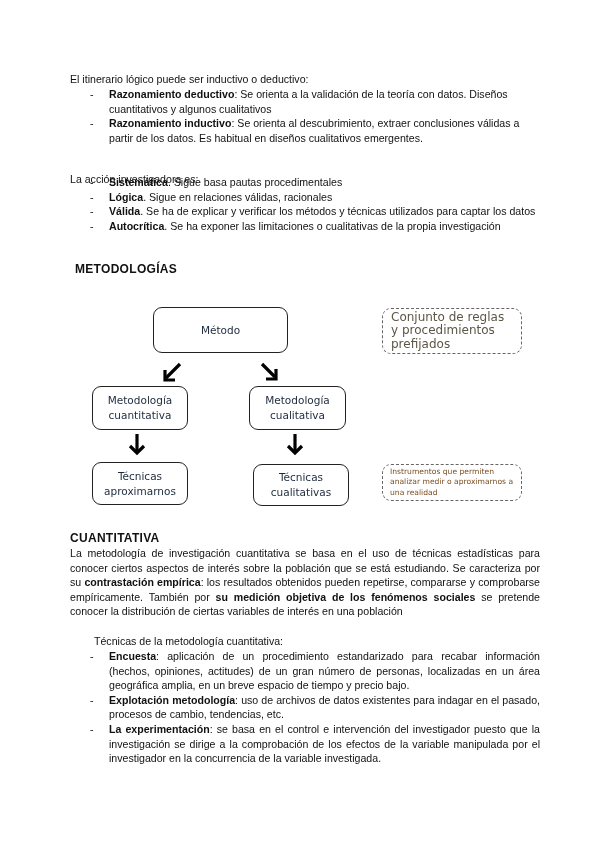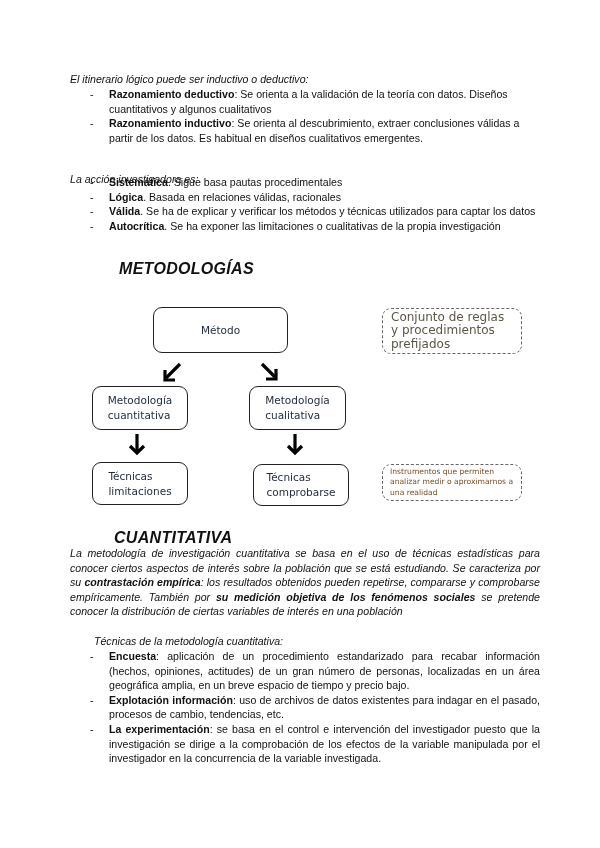--- a/index.html
+++ b/index.html
@@ -6,7 +6,7 @@
     body { width:600px; height:848px; position:relative; overflow:hidden;
            font-family:"Liberation Sans", sans-serif; color:#111; font-size:10.6px; line-height:14.6px; }
     .abs { position:absolute; }
-    p { margin:0;font-style:italic; }
+    p { margin:0; }
     b { font-weight:bold; }
     .para { left:70px; width:470px; }
     .list { left:88px; width:452px; margin:0; padding:0; list-style:none; }

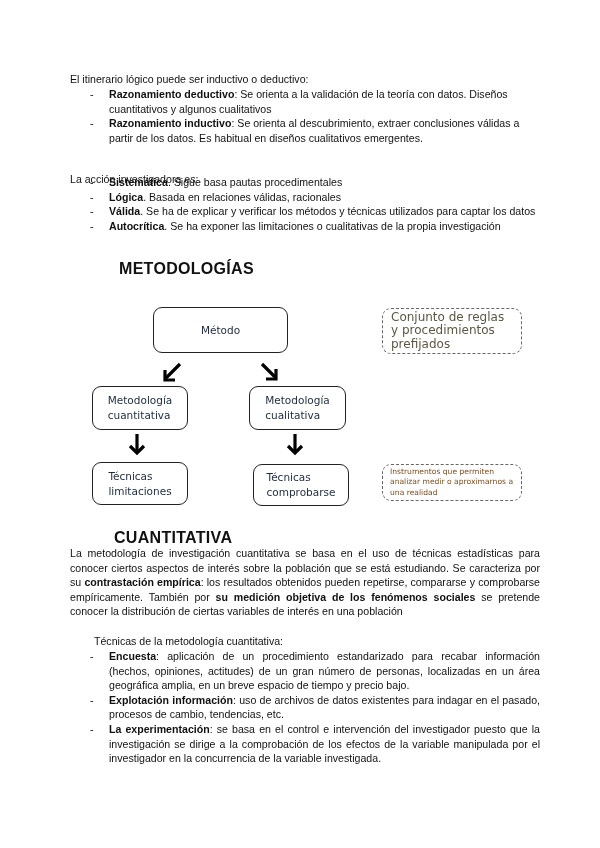--- a/index.html
+++ b/index.html
@@ -36,7 +36,7 @@
 <p class="abs para" style="top:160px;margin-top:12px;">La acción investigadora es:</p>
 <ul class="abs list" style="top:175px;">
   <li><span class="dash">-</span><b>Sistemática</b><span>. </span><span>Sigue basa pautas procedimentales</span></li>
-  <li><span class="dash">-</span><b>Lógica</b><span>. </span><span>Basada en relaciones válidas, racionales</span></li>
+  <li><span class="dash">-</span><b>Lógica</b><span>. </span><span>Sigue en relaciones válidas, racionales</span></li>
   <li><span class="dash">-</span><b>Válida</b><span>. </span><span>Se ha de explicar y verificar los métodos y técnicas utilizados para captar los datos</span></li>
   <li><span class="dash">-</span><b>Autocrítica</b><span>. </span><span>Se ha exponer las limitaciones o cualitativas de la propia investigación</span></li>
 </ul>

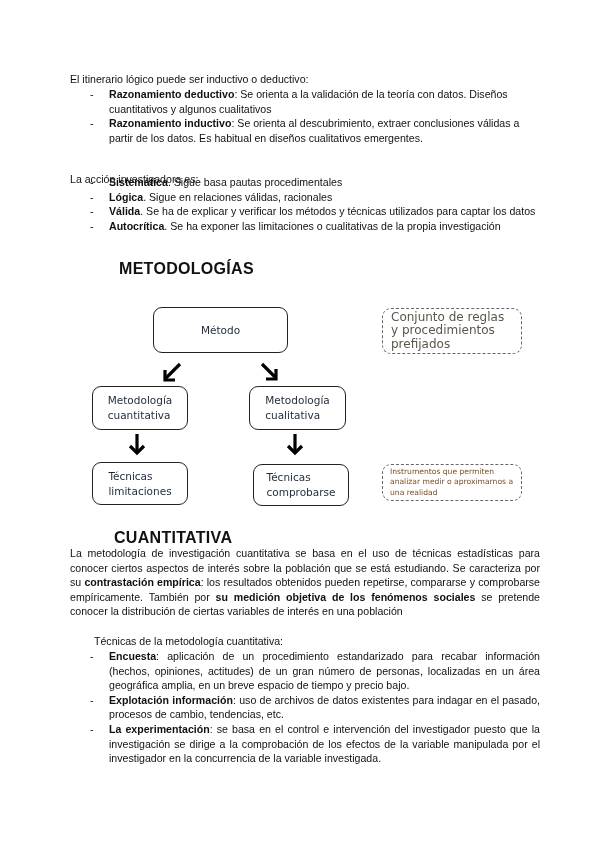--- a/index.html
+++ b/index.html
@@ -13,7 +13,7 @@
     .list li { position:relative; padding-left:21px; }
     .list li .dash { position:absolute; left:2px; top:0; }
     .justify { text-align:justify; }
-    .heading { font-weight:bold; font-size:16px; letter-spacing:0.3px;margin-left:44px; }
+    .heading { font-weight:bold; font-size:12px; letter-spacing:0.3px; }
     
     .box { position:absolute; border:1.6px solid #222; border-radius:9px; background:#fff;
            display:flex; align-items:center; justify-content:center; text-align:left;

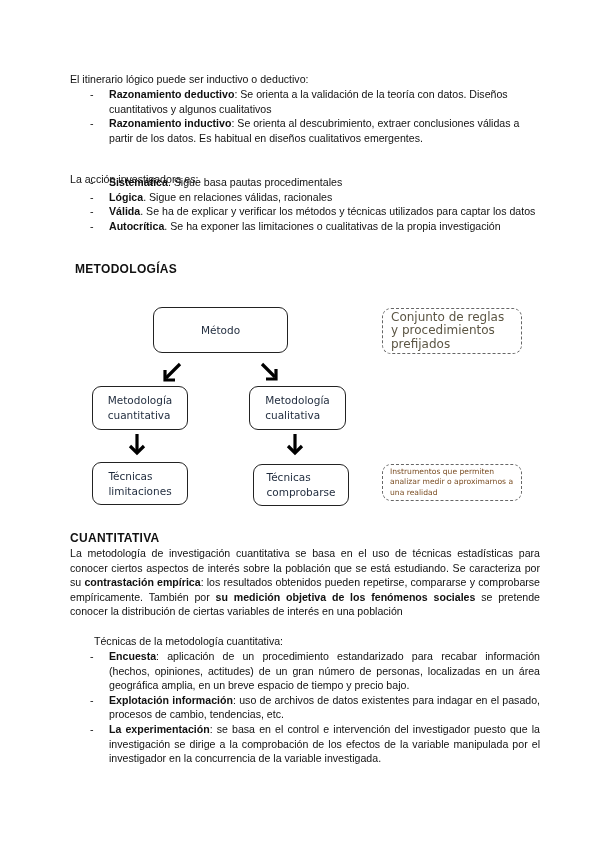--- a/index.html
+++ b/index.html
@@ -16,7 +16,7 @@
     .heading { font-weight:bold; font-size:12px; letter-spacing:0.3px; }
     
     .box { position:absolute; border:1.6px solid #222; border-radius:9px; background:#fff;
-           display:flex; align-items:center; justify-content:center; text-align:left;
+           display:flex; align-items:center; justify-content:center; text-align:center;
            font-family:"DejaVu Sans", sans-serif; font-size:10.5px; line-height:15px; color:#1e2a3c; box-sizing:border-box; }
     .note { position:absolute; border:1.6px dashed #666; border-radius:9px; background:#fff;
             box-sizing:border-box; font-family:"DejaVu Sans", sans-serif; color:#6b5a3e; display:flex; align-items:center; }

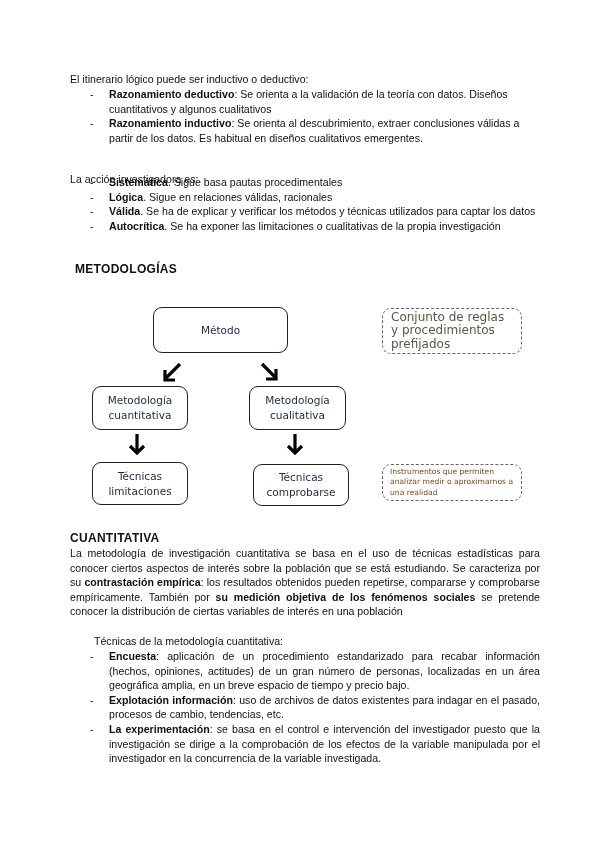--- a/index.html
+++ b/index.html
@@ -85,7 +85,7 @@
   </div>
 
   <div class="box" style="left:92px; top:462px; width:96px; height:43px;">
-    <span><span>Técnicas</span><br><span>limitaciones</span></span>
+    <span><span>Técnicas</span><br><span>aproximarnos</span></span>
   </div>
 
   <div class="box" style="left:253px; top:464px; width:96px; height:42px;">

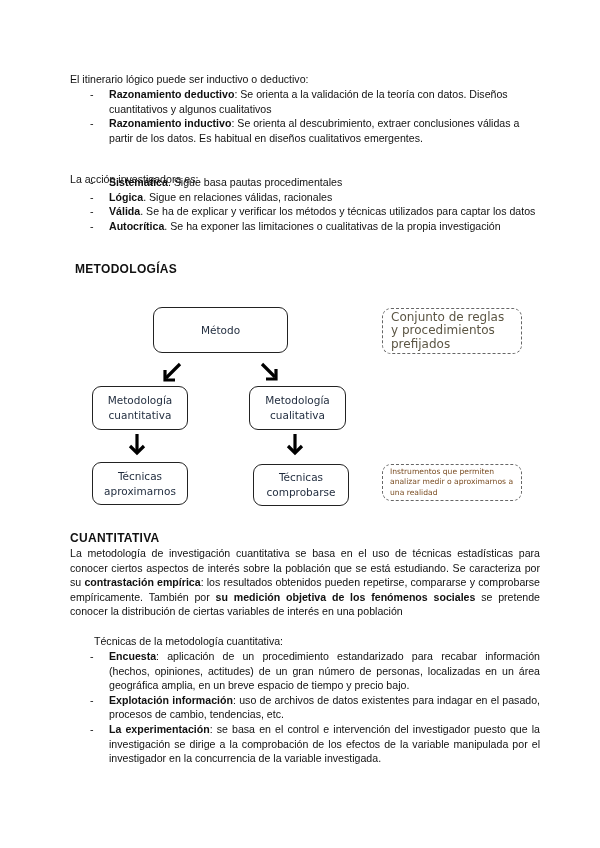--- a/index.html
+++ b/index.html
@@ -89,7 +89,7 @@
   </div>
 
   <div class="box" style="left:253px; top:464px; width:96px; height:42px;">
-    <span><span>Técnicas</span><br><span>comprobarse</span></span>
+    <span><span>Técnicas</span><br><span>cualitativas</span></span>
   </div>
 
   <div class="note note2" style="left:382px; top:464px; width:140px; height:37px;">

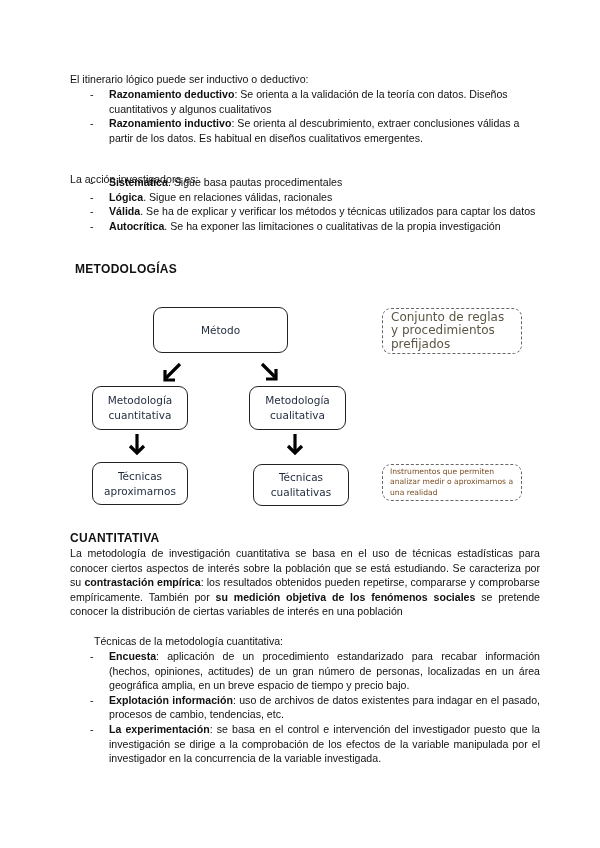--- a/index.html
+++ b/index.html
@@ -103,7 +103,7 @@
 <p class="abs para" style="top:634px;margin-left:24px;">Técnicas de  la metodología cuantitativa:</p>
 <ul class="abs list justify" style="top:649px;">
   <li><span class="dash">-</span><b>Encuesta</b><span>: </span><span>aplicación de un procedimiento estandarizado para recabar información (hechos, opiniones, actitudes) de un gran número de personas, localizadas en un área geográfica amplia, en un breve espacio de tiempo y precio bajo.</span></li>
-  <li><span class="dash">-</span><b>Explotación información</b><span>: </span><span>uso de archivos de datos existentes para indagar en el pasado, procesos de cambio, tendencias, etc.</span></li>
+  <li><span class="dash">-</span><b>Explotación metodología</b><span>: </span><span>uso de archivos de datos existentes para indagar en el pasado, procesos de cambio, tendencias, etc.</span></li>
   <li><span class="dash">-</span><b>La experimentación</b><span>: </span><span>se basa en el control e intervención del investigador puesto que la investigación se dirige a la comprobación de los efectos de la variable manipulada por el investigador en la concurrencia de la variable investigada.</span></li>
 </ul>
 

